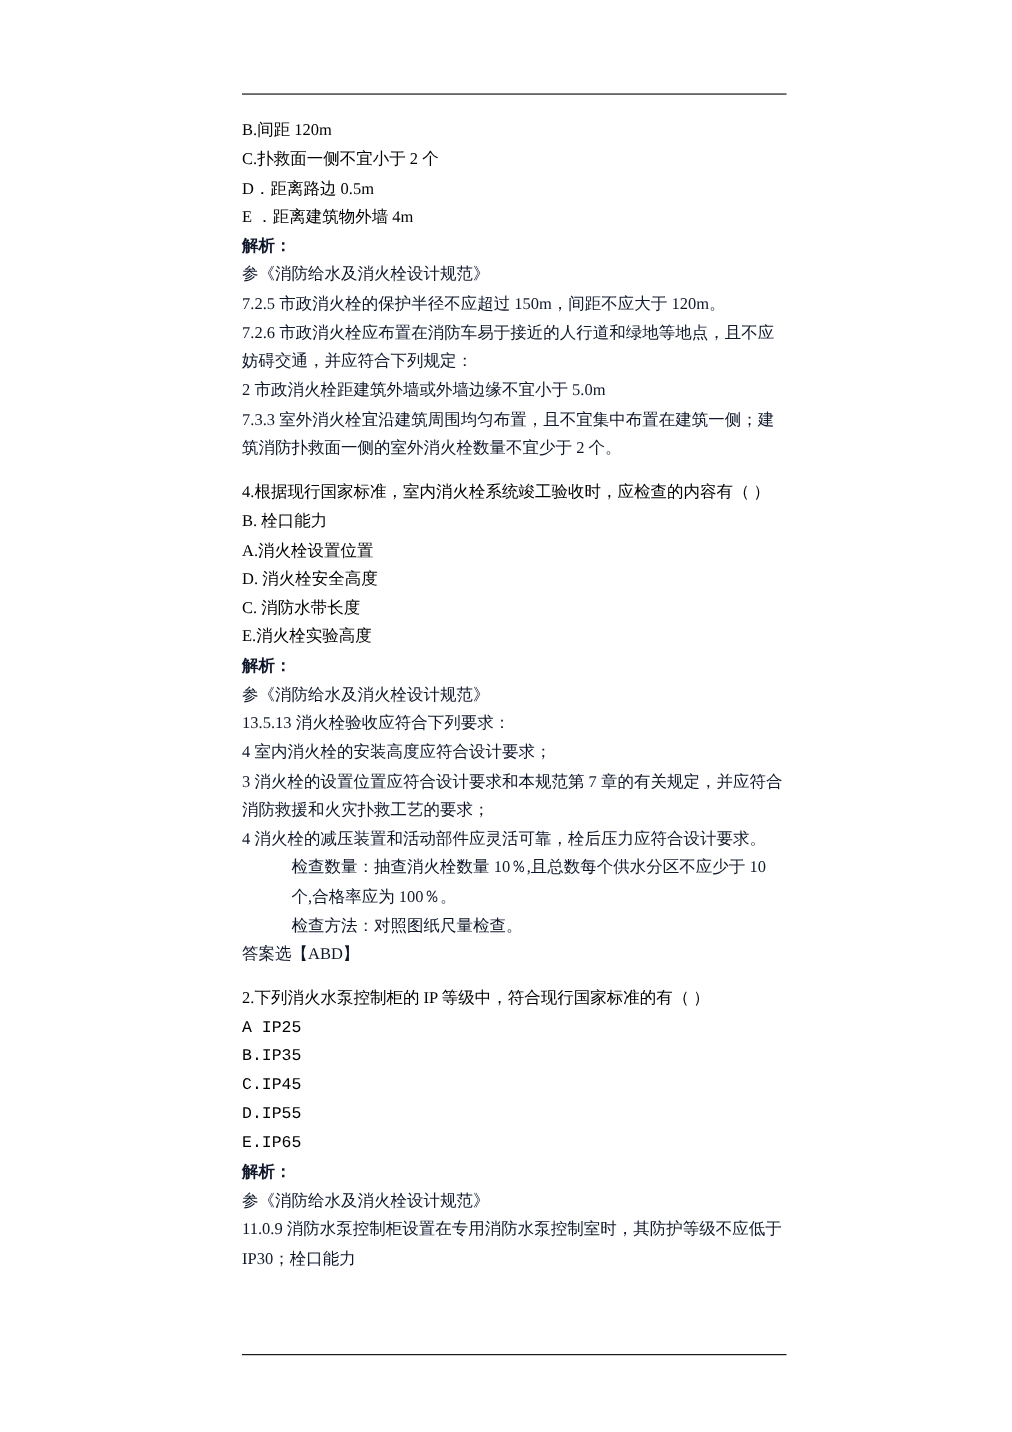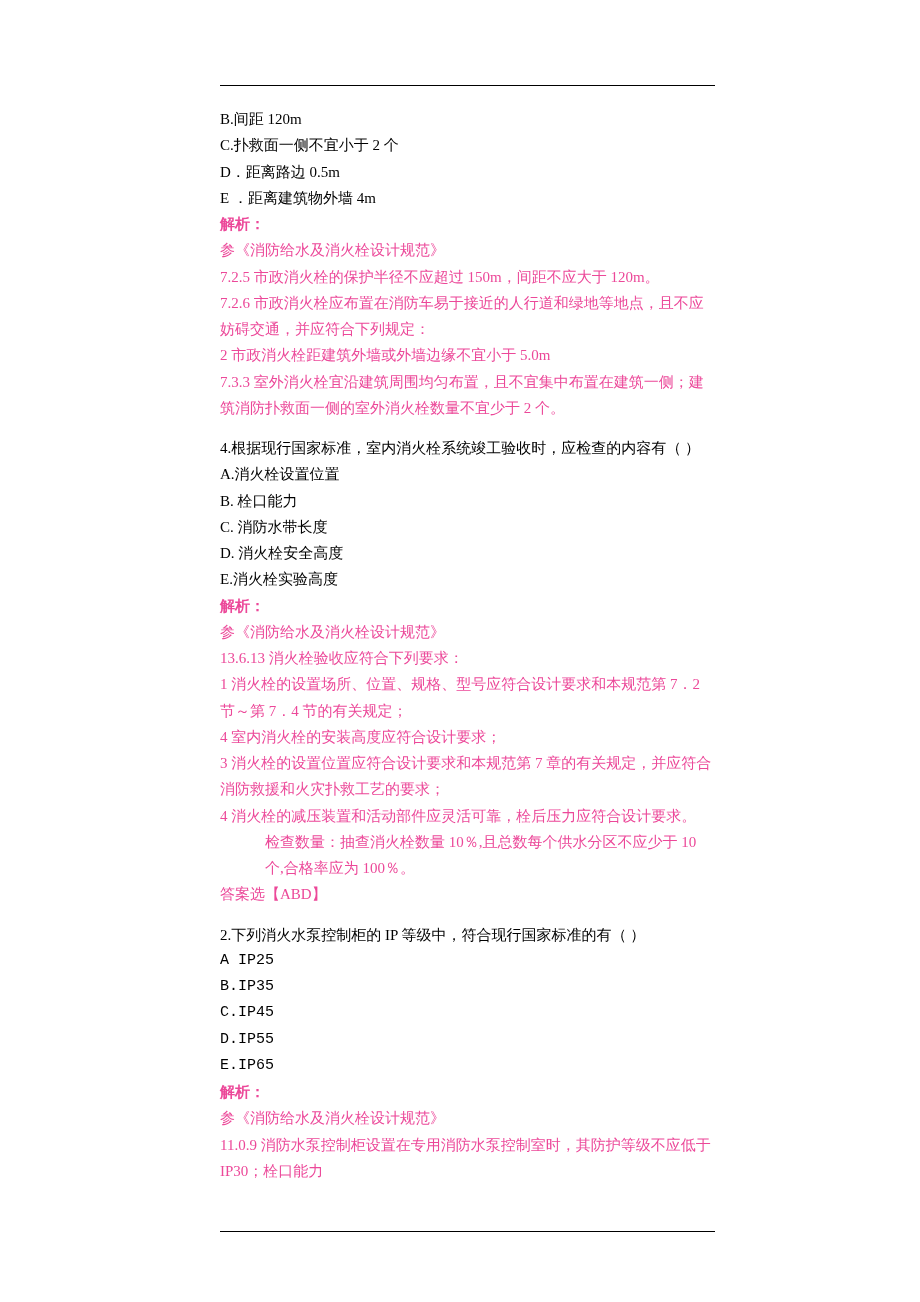--- a/index.html
+++ b/index.html
@@ -31,7 +31,7 @@
     margin: 0;
   }
   .blk { color: #000; }
-  .blue { color: #ec4899; }
+  .blue { color: #0f172a; }
   .line { display: block; }
   .bold { font-weight: bold; }
   .indent1 { padding-left: 3.0em; display: block; }

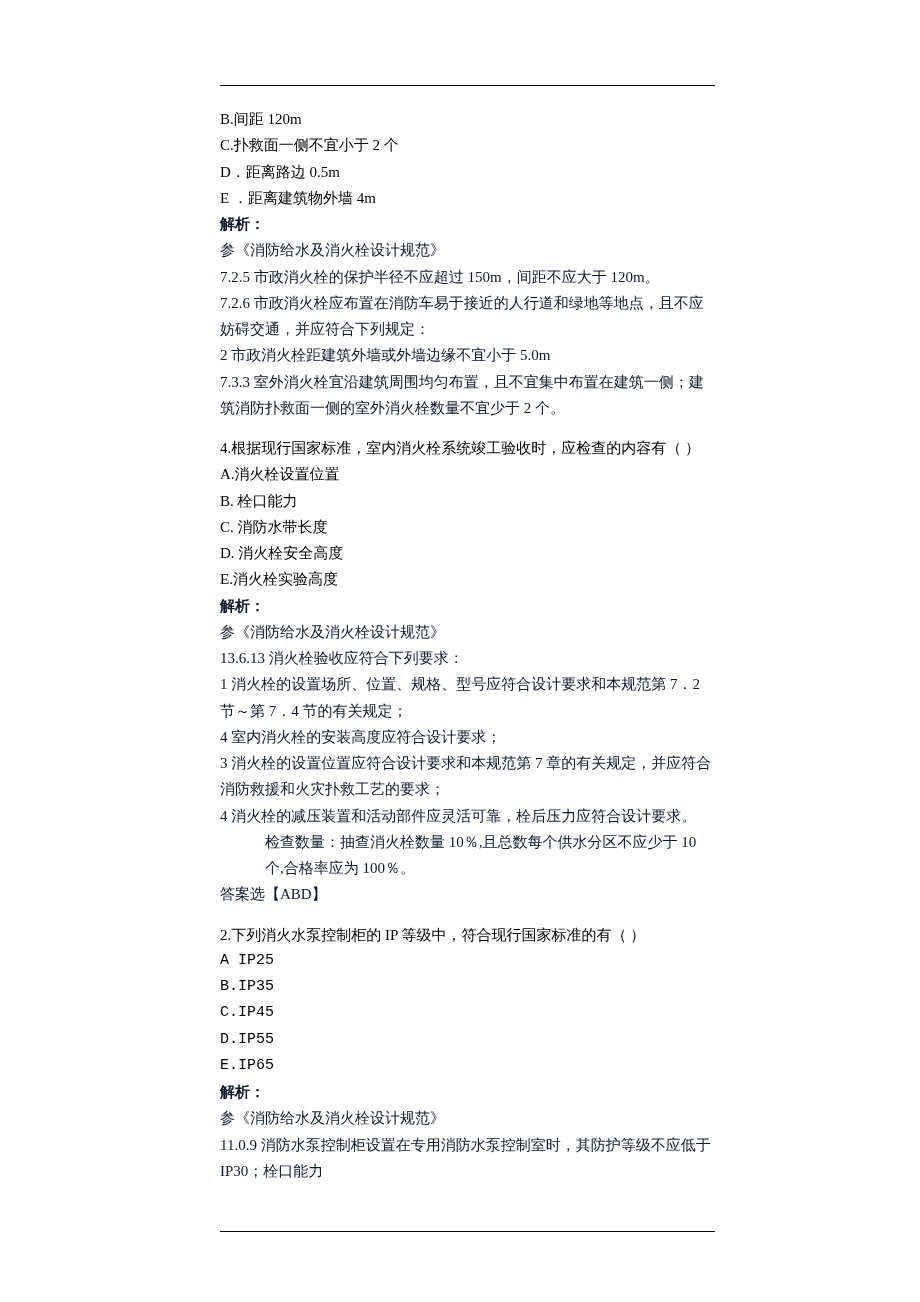--- a/index.html
+++ b/index.html
@@ -60,8 +60,8 @@
   <div class="spacer"></div>
 
   <span class="line blk">4.根据现行国家标准，室内消火栓系统竣工验收时，应检查的内容有（  ）</span>
+  <span class="line blk">B. 栓口能力</span>
   <span class="line blk">A.消火栓设置位置</span>
-  <span class="line blk">B. 栓口能力</span>
   <span class="line blk">C. 消防水带长度</span>
   <span class="line blk">D. 消火栓安全高度</span>
   <span class="line blk">E.消火栓实验高度</span>

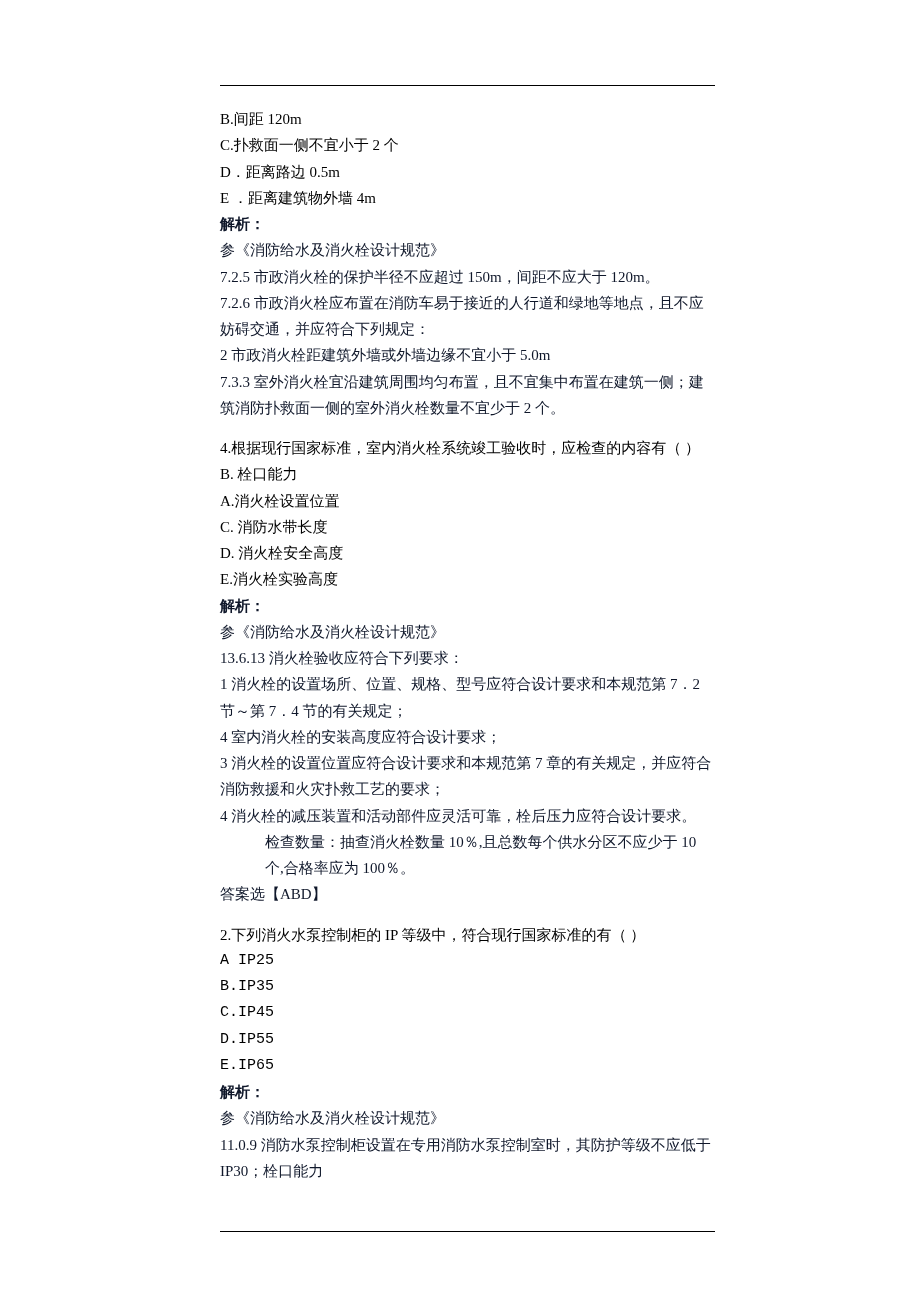--- a/index.html
+++ b/index.html
@@ -62,8 +62,8 @@
   <span class="line blk">4.根据现行国家标准，室内消火栓系统竣工验收时，应检查的内容有（  ）</span>
   <span class="line blk">B. 栓口能力</span>
   <span class="line blk">A.消火栓设置位置</span>
+  <span class="line blk">D. 消火栓安全高度</span>
   <span class="line blk">C. 消防水带长度</span>
-  <span class="line blk">D. 消火栓安全高度</span>
   <span class="line blk">E.消火栓实验高度</span>
   <span class="line blue bold">解析：</span>
   <span class="line blue">参《消防给水及消火栓设计规范》</span>

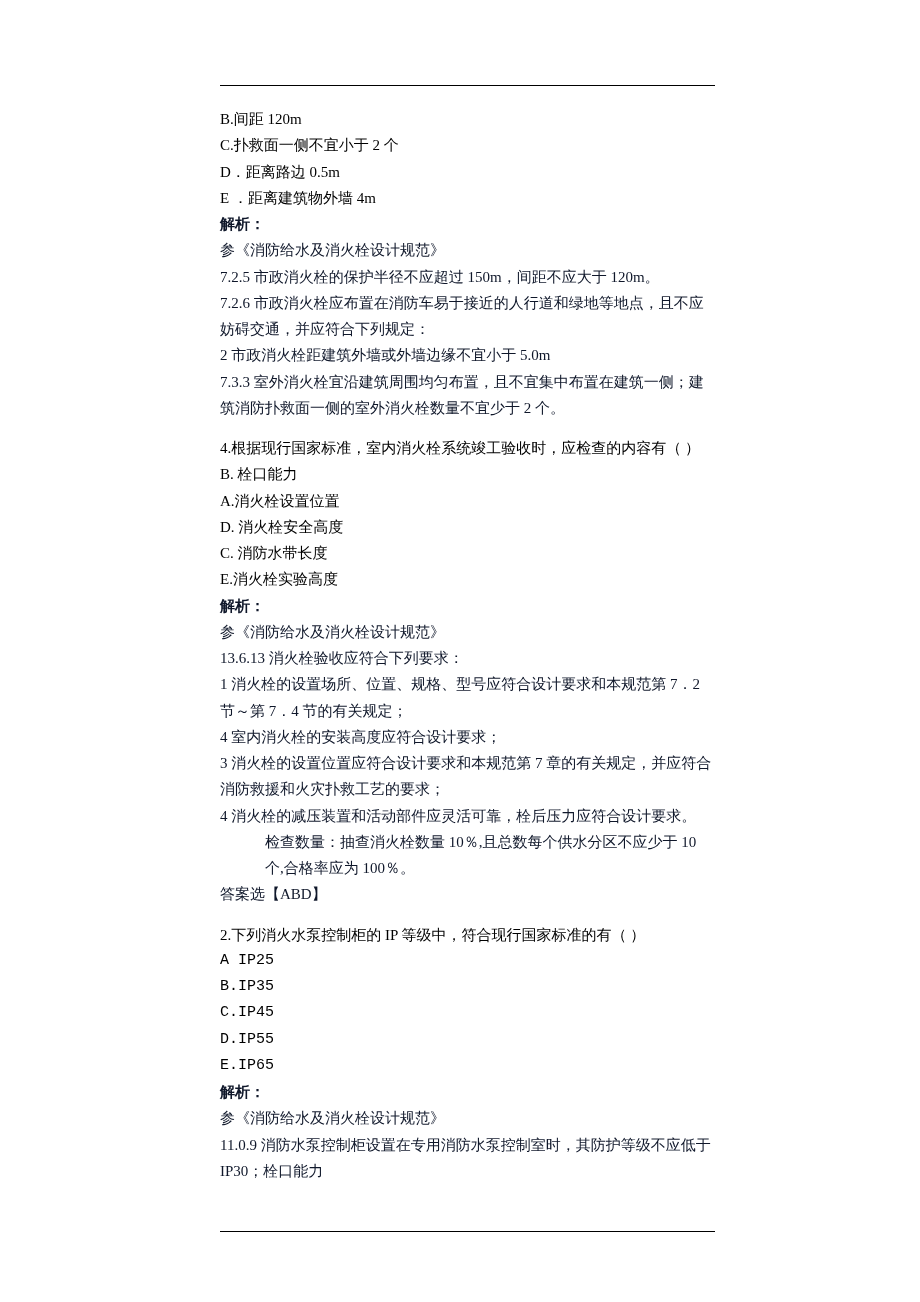--- a/index.html
+++ b/index.html
@@ -67,7 +67,7 @@
   <span class="line blk">E.消火栓实验高度</span>
   <span class="line blue bold">解析：</span>
   <span class="line blue">参《消防给水及消火栓设计规范》</span>
-  <span class="line blue">13.6.13 消火栓验收应符合下列要求：</span>
+  <span class="line blue">13.5.13 消火栓验收应符合下列要求：</span>
   <span class="line blue">1 消火栓的设置场所、位置、规格、型号应符合设计要求和本规范第 7．2 节～第 7．4 节的有关规定；</span>
   <span class="line blue">4 室内消火栓的安装高度应符合设计要求；</span>
   <span class="line blue">3 消火栓的设置位置应符合设计要求和本规范第 7 章的有关规定，并应符合消防救援和火灾扑救工艺的要求；</span>

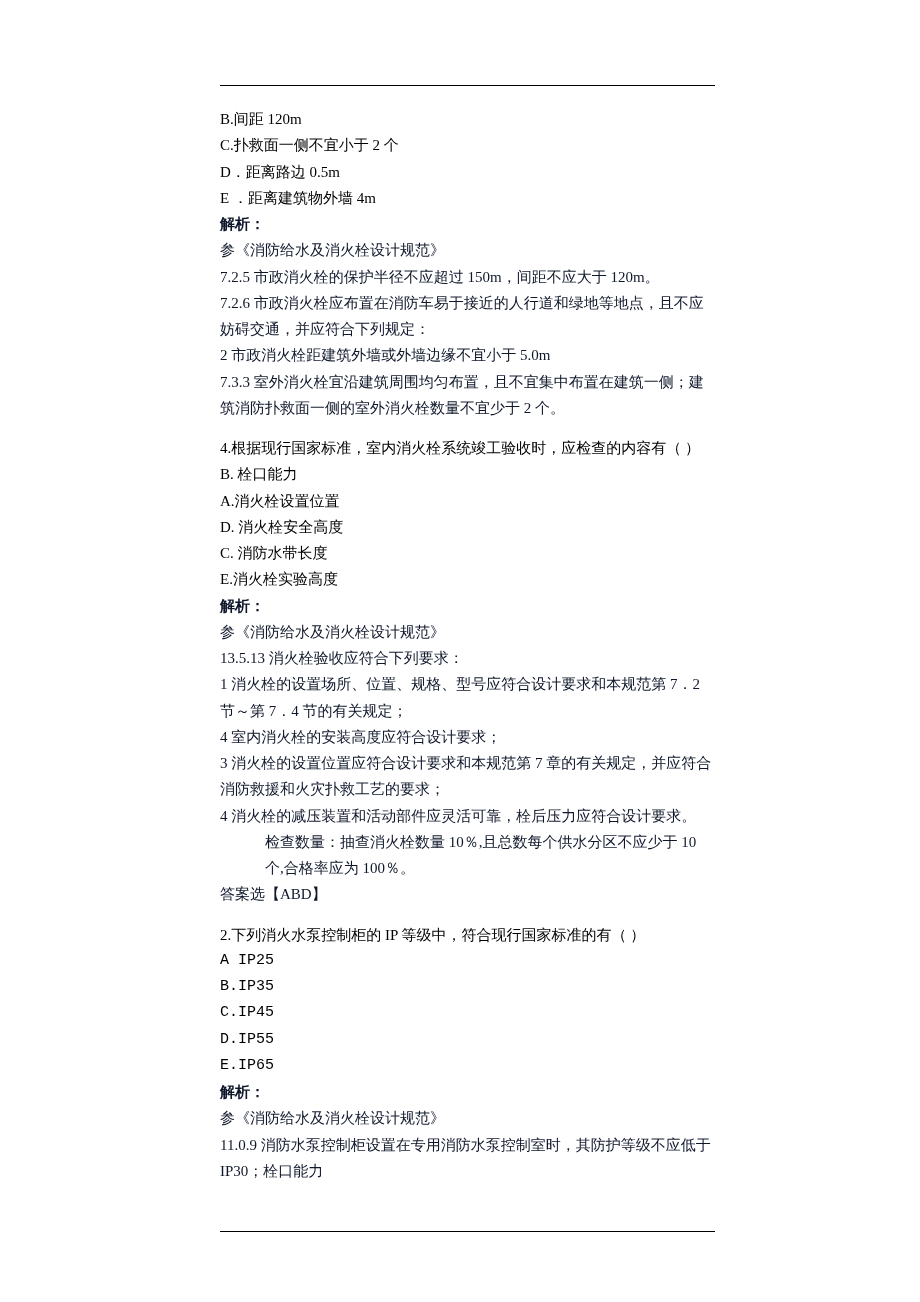--- a/index.html
+++ b/index.html
@@ -68,7 +68,6 @@
   <span class="line blue bold">解析：</span>
   <span class="line blue">参《消防给水及消火栓设计规范》</span>
   <span class="line blue">13.5.13 消火栓验收应符合下列要求：</span>
-  <span class="line blue">1 消火栓的设置场所、位置、规格、型号应符合设计要求和本规范第 7．2 节～第 7．4 节的有关规定；</span>
   <span class="line blue">4 室内消火栓的安装高度应符合设计要求；</span>
   <span class="line blue">3 消火栓的设置位置应符合设计要求和本规范第 7 章的有关规定，并应符合消防救援和火灾扑救工艺的要求；</span>
   <span class="line blue">4 消火栓的减压装置和活动部件应灵活可靠，栓后压力应符合设计要求。</span>

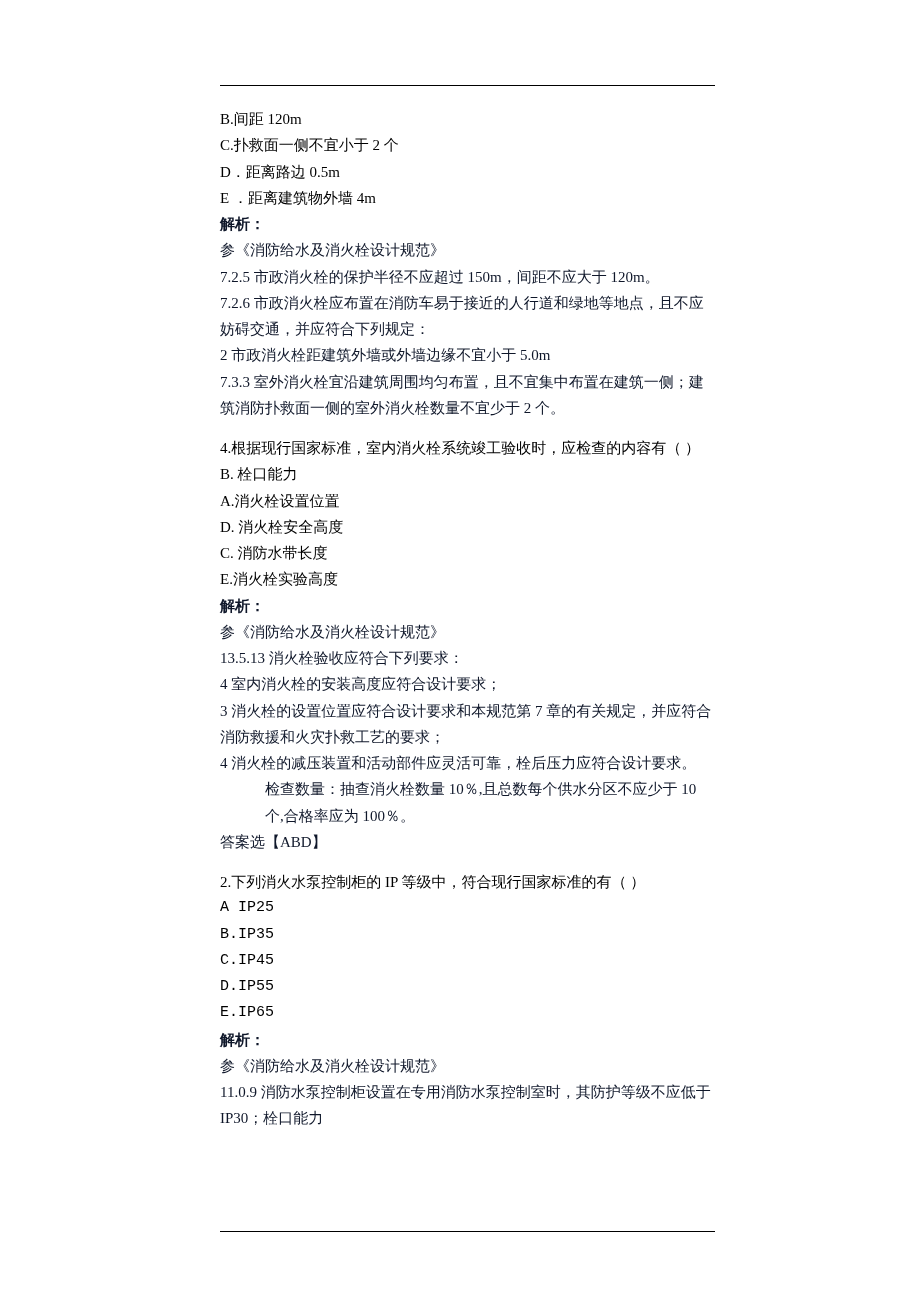--- a/index.html
+++ b/index.html
@@ -72,6 +72,7 @@
   <span class="line blue">3 消火栓的设置位置应符合设计要求和本规范第 7 章的有关规定，并应符合消防救援和火灾扑救工艺的要求；</span>
   <span class="line blue">4 消火栓的减压装置和活动部件应灵活可靠，栓后压力应符合设计要求。</span>
   <span class="indent1 blue">检查数量：抽查消火栓数量 10％,且总数每个供水分区不应少于 10 个,合格率应为 100％。</span>
+  <span class="indent1 blue">检查方法：对照图纸尺量检查。</span>
   <span class="line blue">答案选【ABD】</span>
 
   <div class="spacer"></div>

